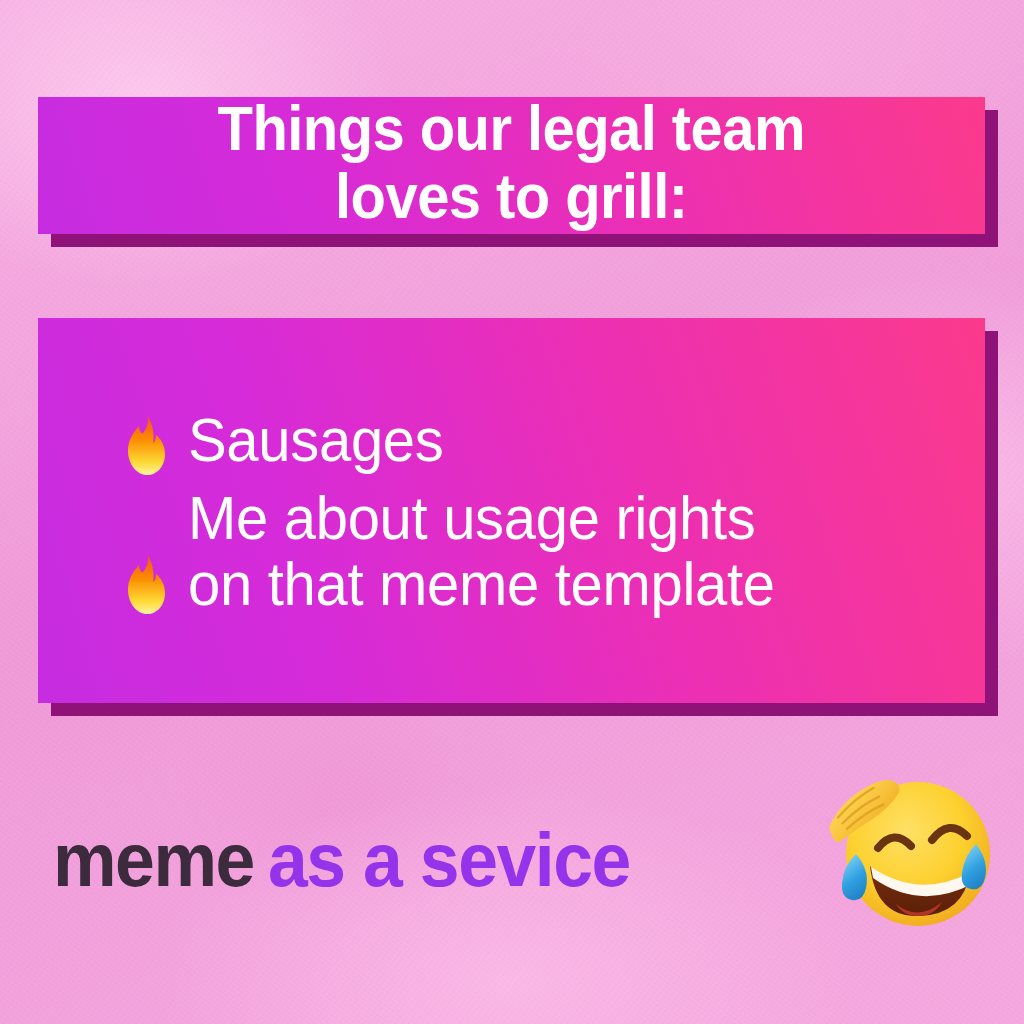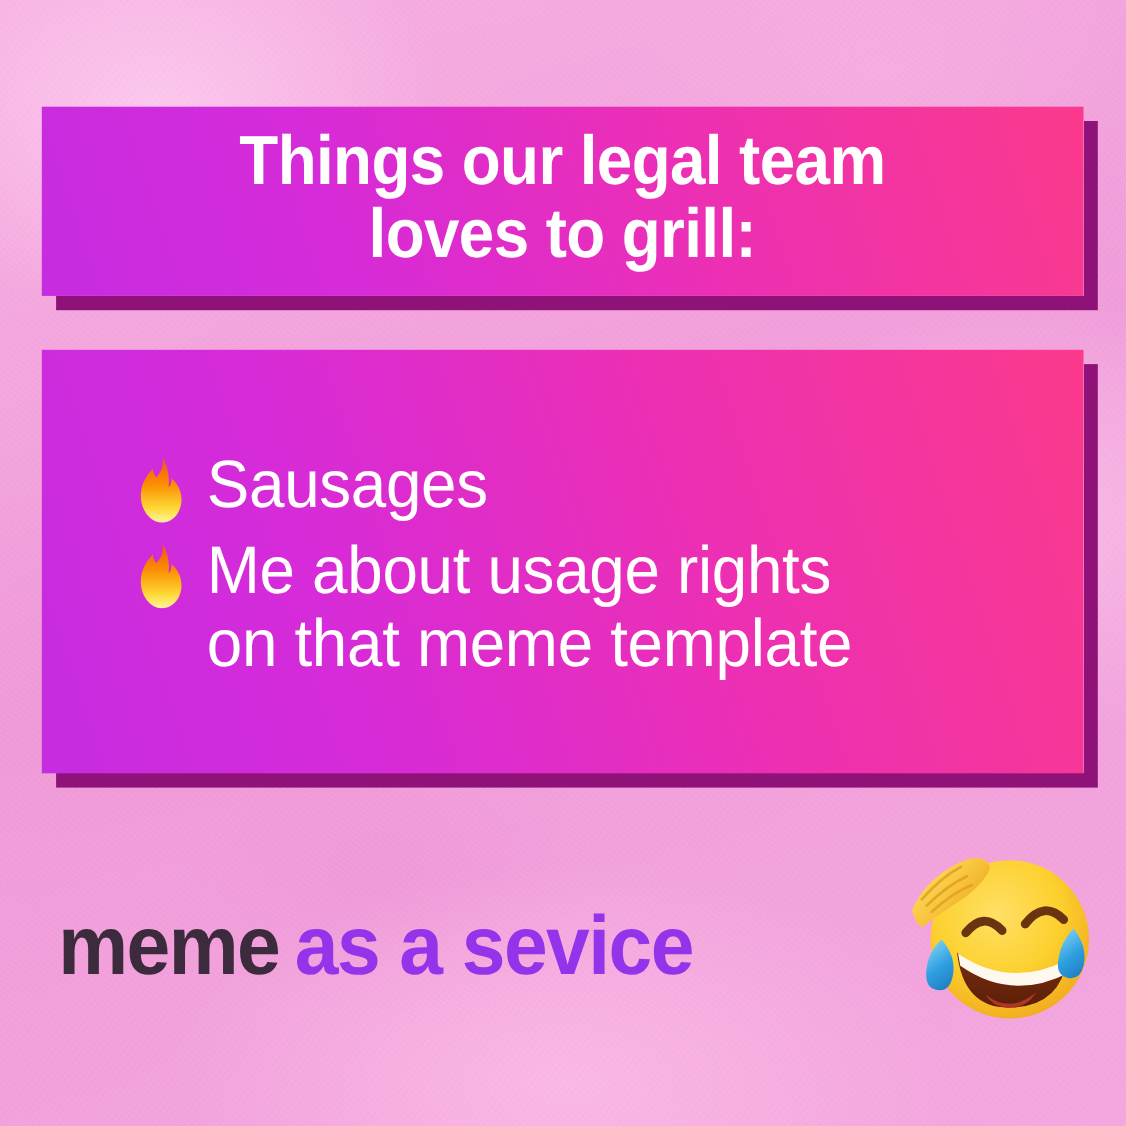--- a/index.html
+++ b/index.html
@@ -55,7 +55,7 @@
     left: 38px;
     top: 97px;
     width: 947px;
-    height: 172px;
+    height: 137px;
     display: flex;
     align-items: center;
     justify-content: center;

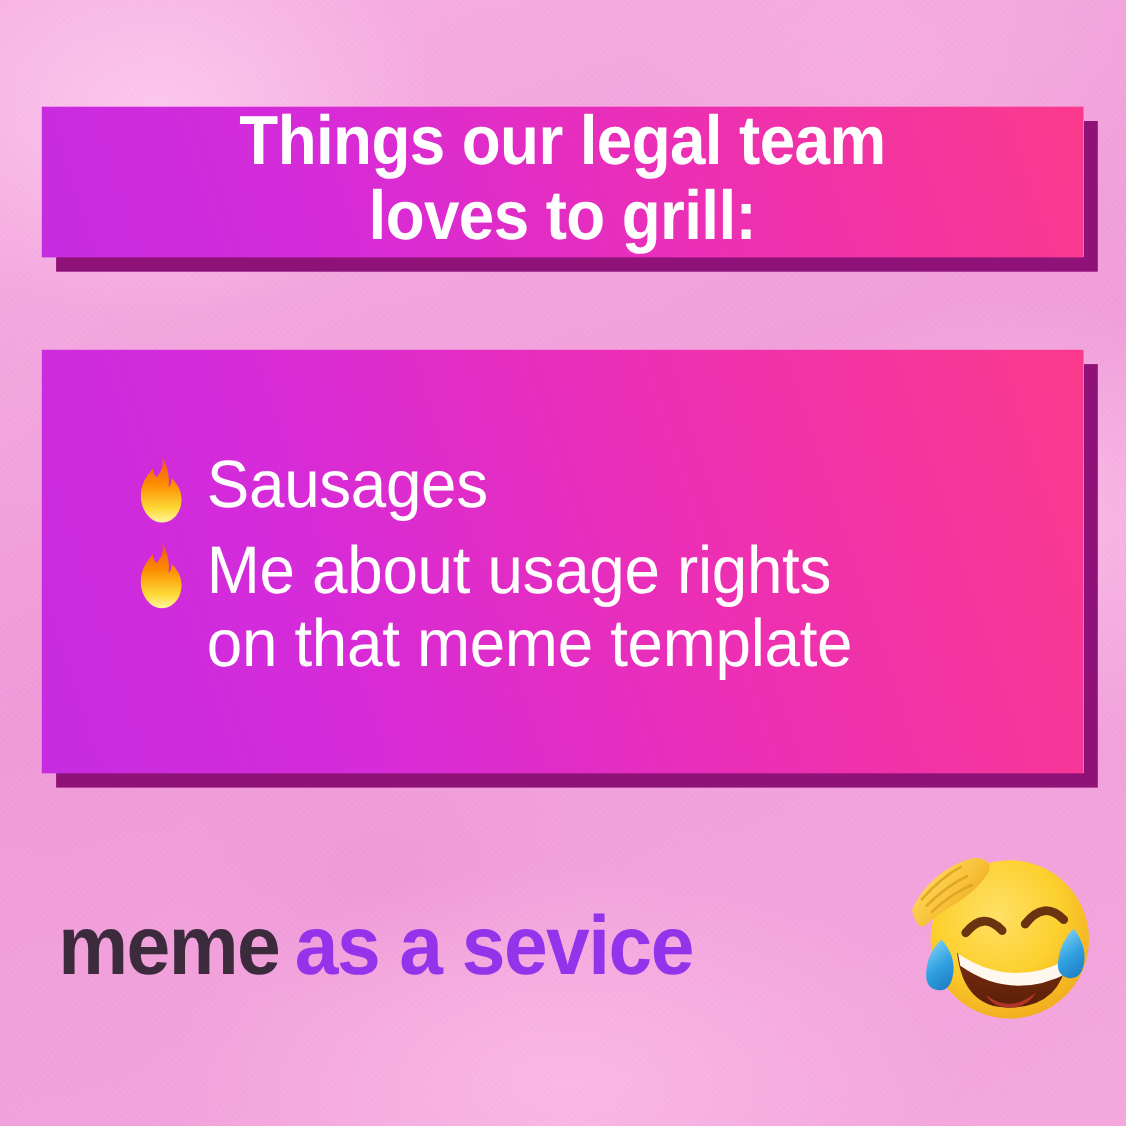--- a/index.html
+++ b/index.html
@@ -90,7 +90,7 @@
     align-items: flex-start;
     margin-bottom: 8px;
   }
-  .list-item:last-child { margin-bottom: 0; }
+  .list-item:last-child { margin-bottom: 0; align-items: flex-end; }
 
   .flame-icon {
     flex: 0 0 auto;

